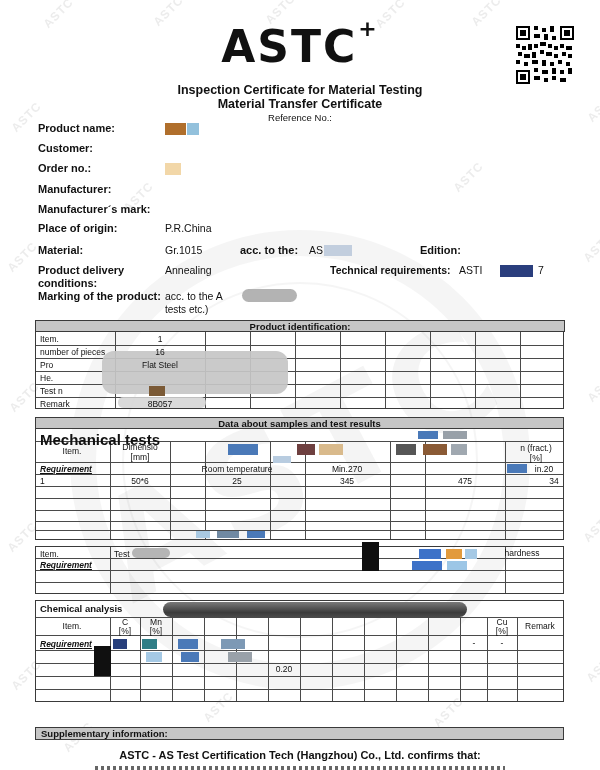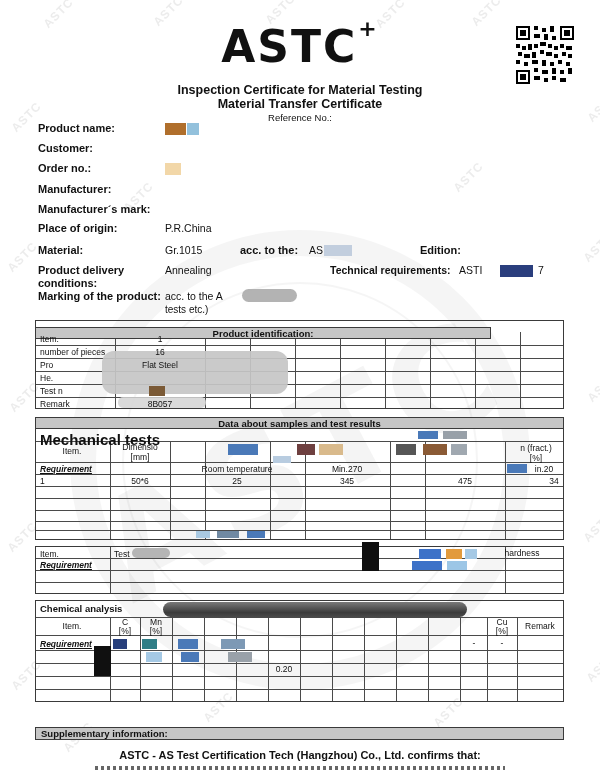--- a/index.html
+++ b/index.html
@@ -183,7 +183,7 @@
   <div class="val sm" style="left:165px;top:304px">tests etc.)</div>
 
   <div class="tbox" style="left:35px;top:320px;width:529px;height:89px"></div>
-  <div class="band" style="left:35px;top:327px;width:456px;height:12px">
+  <div class="band" style="left:35px;top:320px;width:530px;height:12px">
       <span>Product identification:</span>
     </div>
 

